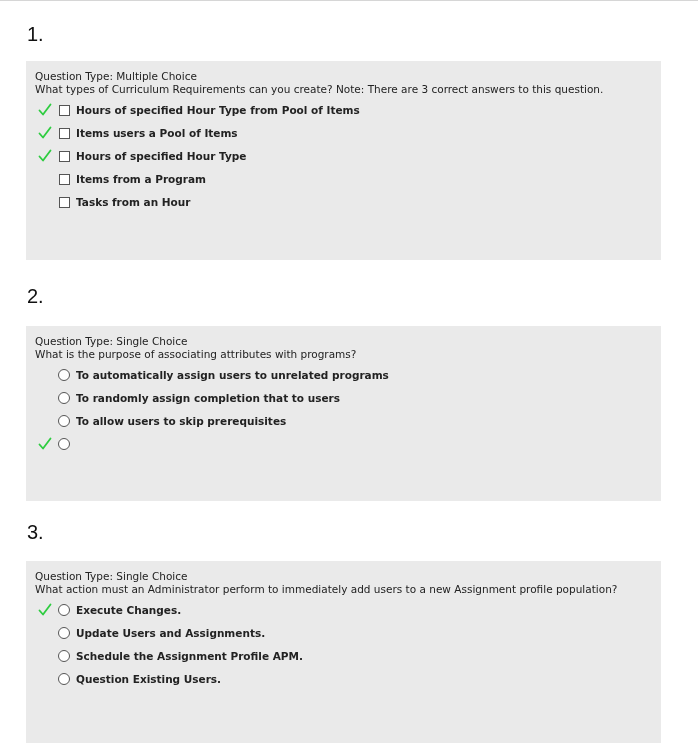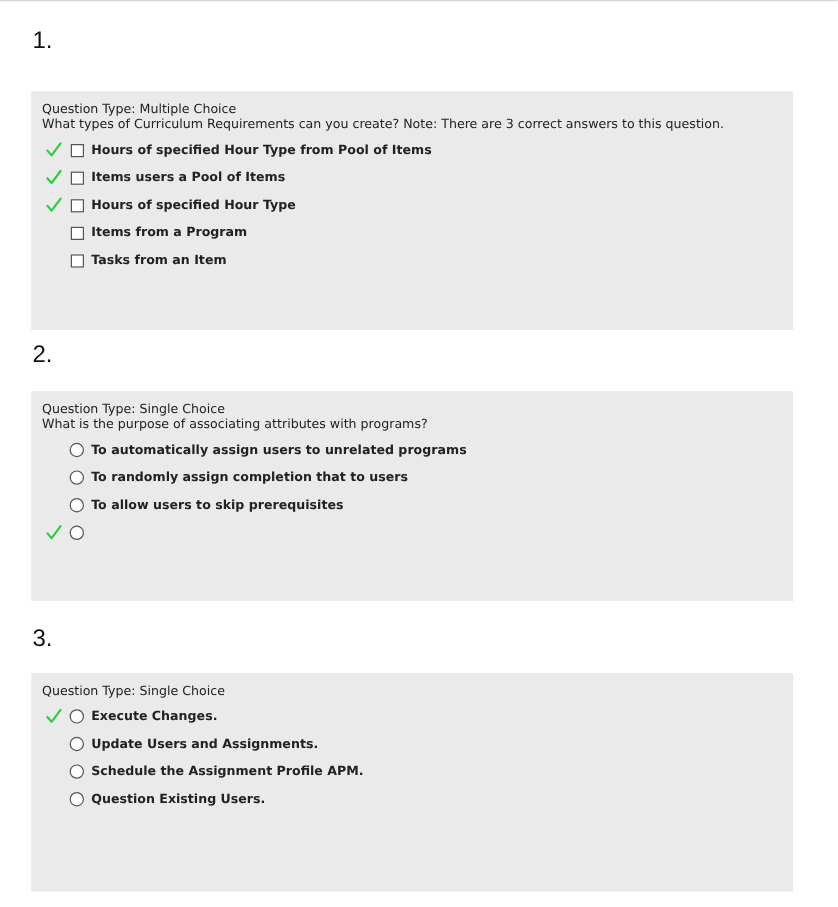--- a/index.html
+++ b/index.html
@@ -36,7 +36,7 @@
 <body>
 
 <div class="qnum" style="top:22px;">1.</div>
-<div class="card" style="top:75px;height:199px;">
+<div class="card" style="top:60px;height:199px;">
   <div class="qtype">Question Type: Multiple Choice</div>
   <div class="qtext">What types of Curriculum Requirements can you create? Note: There are 3 correct answers to this question.</div>
   <div class="opts">

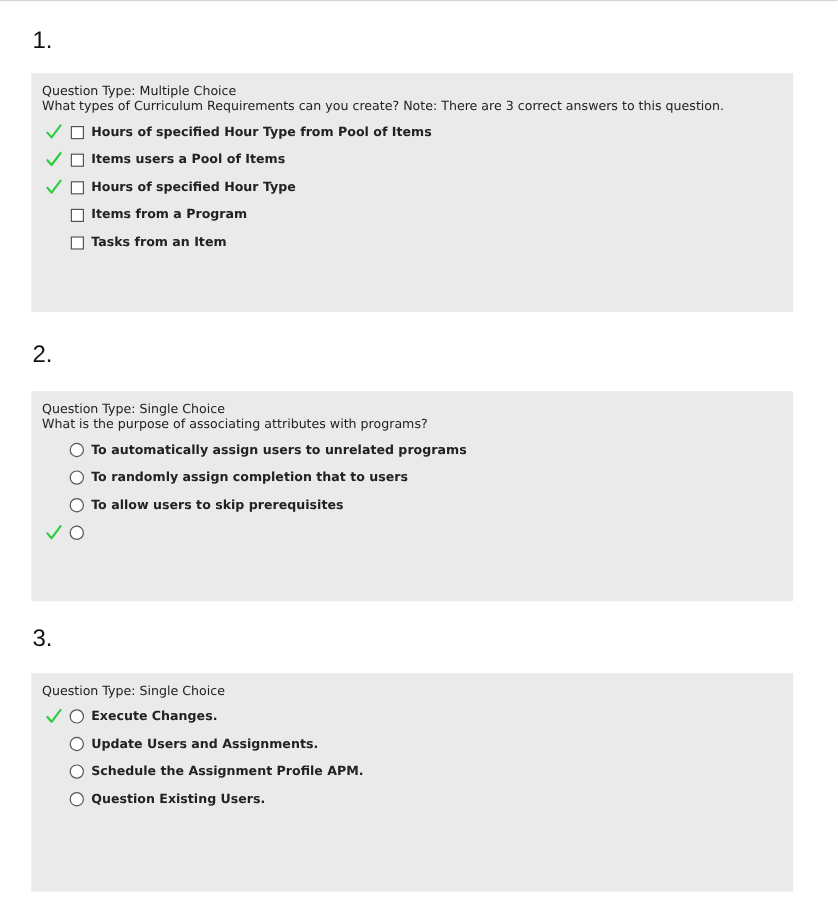--- a/index.html
+++ b/index.html
@@ -67,7 +67,7 @@
       </div>
       <div class="opt">
         <span class="box"></span>
-        <span class="label">Tasks from an Item</span>
+        <span class="label">Tasks from an Hour</span>
       </div>
     </div>
 </div>

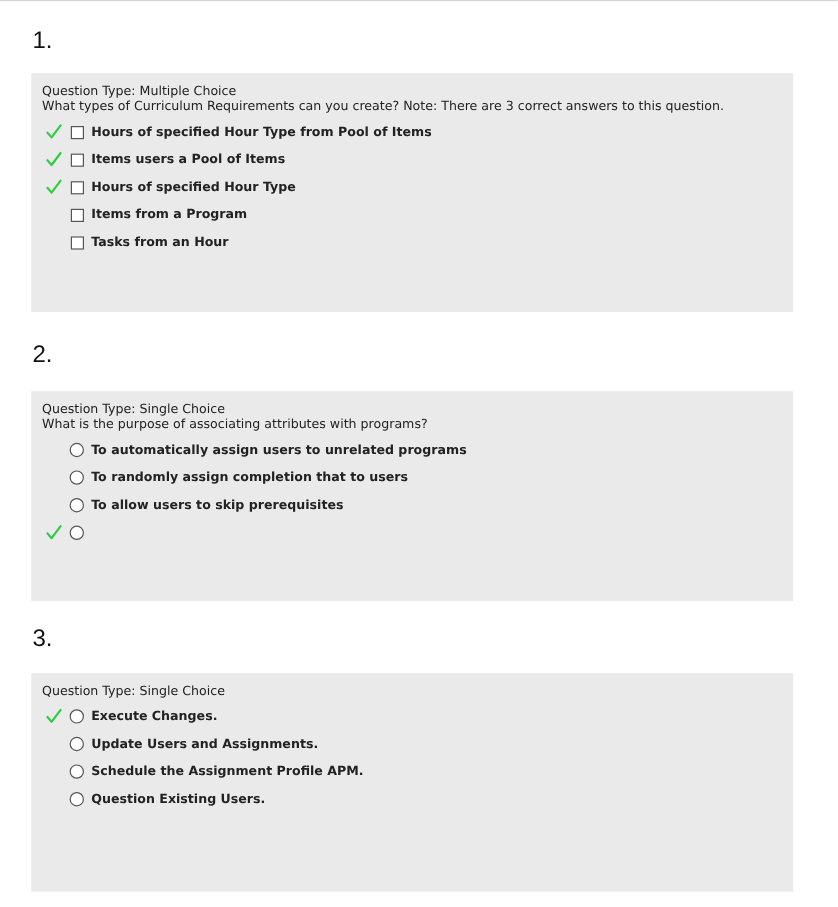--- a/index.html
+++ b/index.html
@@ -101,6 +101,7 @@
 <div class="qnum" style="top:520px;">3.</div>
 <div class="card" style="top:560px;height:182px;">
   <div class="qtype">Question Type: Single Choice</div>
+  <div class="qtext">What action must an Administrator perform to immediately add users to a new Assignment profile population?</div>
   <div class="opts">
       <div class="opt">
         <svg class="check" viewBox="0 0 14 16">

